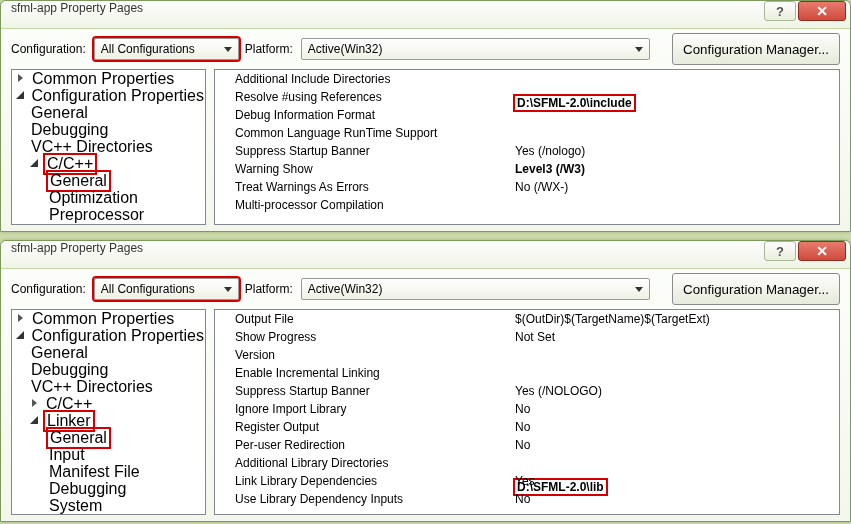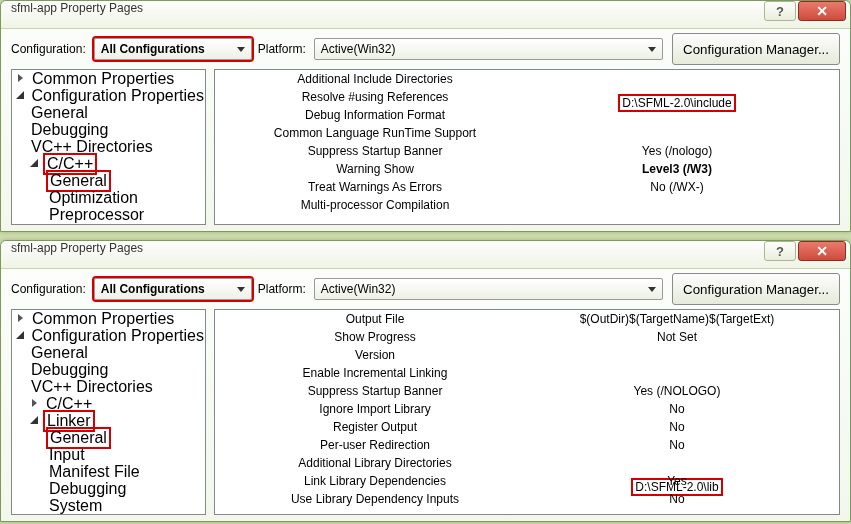--- a/index.html
+++ b/index.html
@@ -66,7 +66,7 @@
     border-left:4px solid transparent;border-right:4px solid transparent;
     border-top:5px solid #333;
   }
-  .combo.config{width:158px;font-weight:bold;}
+  .combo.config{width:145px;}
   .combo.platform{width:349px;}
   .redbox{outline:2px solid #d40000;outline-offset:0px;}
   .cfgmgr{

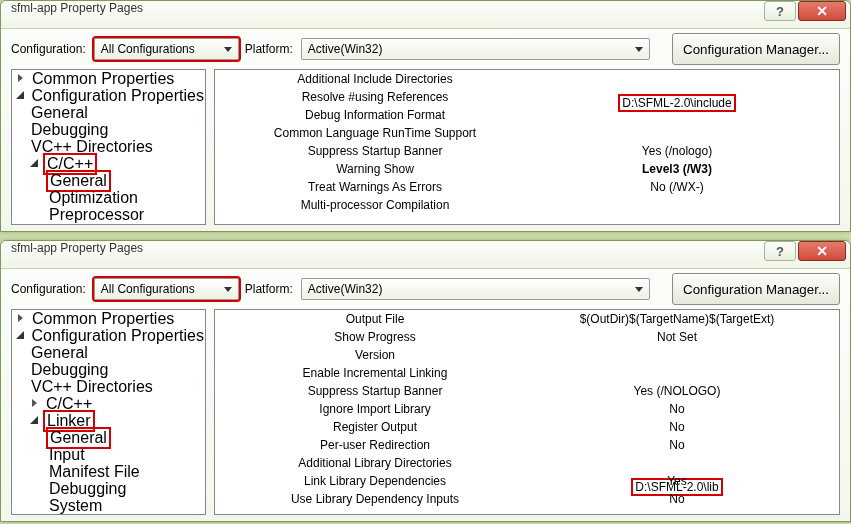--- a/index.html
+++ b/index.html
@@ -107,7 +107,6 @@
     border:1px solid #828790;
     background:#fff;
     overflow:hidden;
-    text-align:center;
   }
   .prow{
     display:flex;align-items:center;

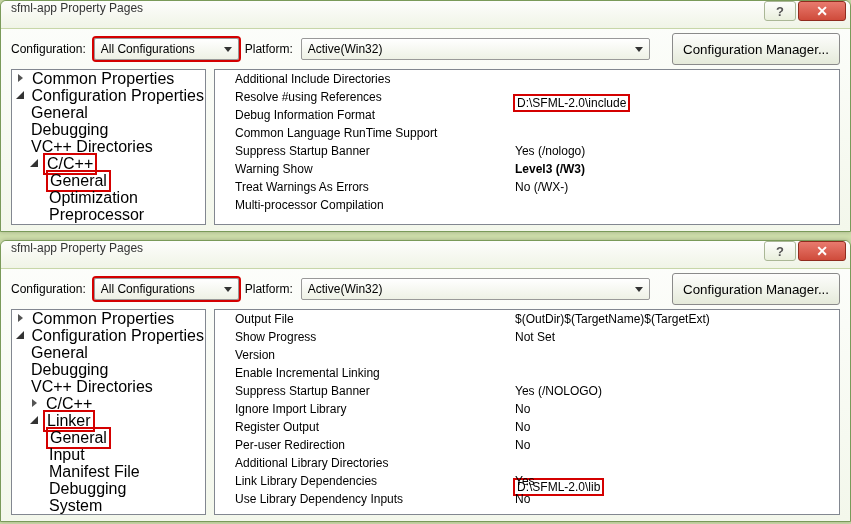--- a/index.html
+++ b/index.html
@@ -117,7 +117,7 @@
   .pval{flex:1;color:#000;}
   .pval.bold{font-weight:bold;}
   .pval.red{outline:2px solid #d40000;padding:0 2px;display:inline-block;}
-  .pval.bold.red{font-weight:normal;margin-top:48px;}
+  .pval.bold.red{font-weight:bold;margin-top:48px;}
   .pval-wrap{flex:1;}
 </style>
 </head>

